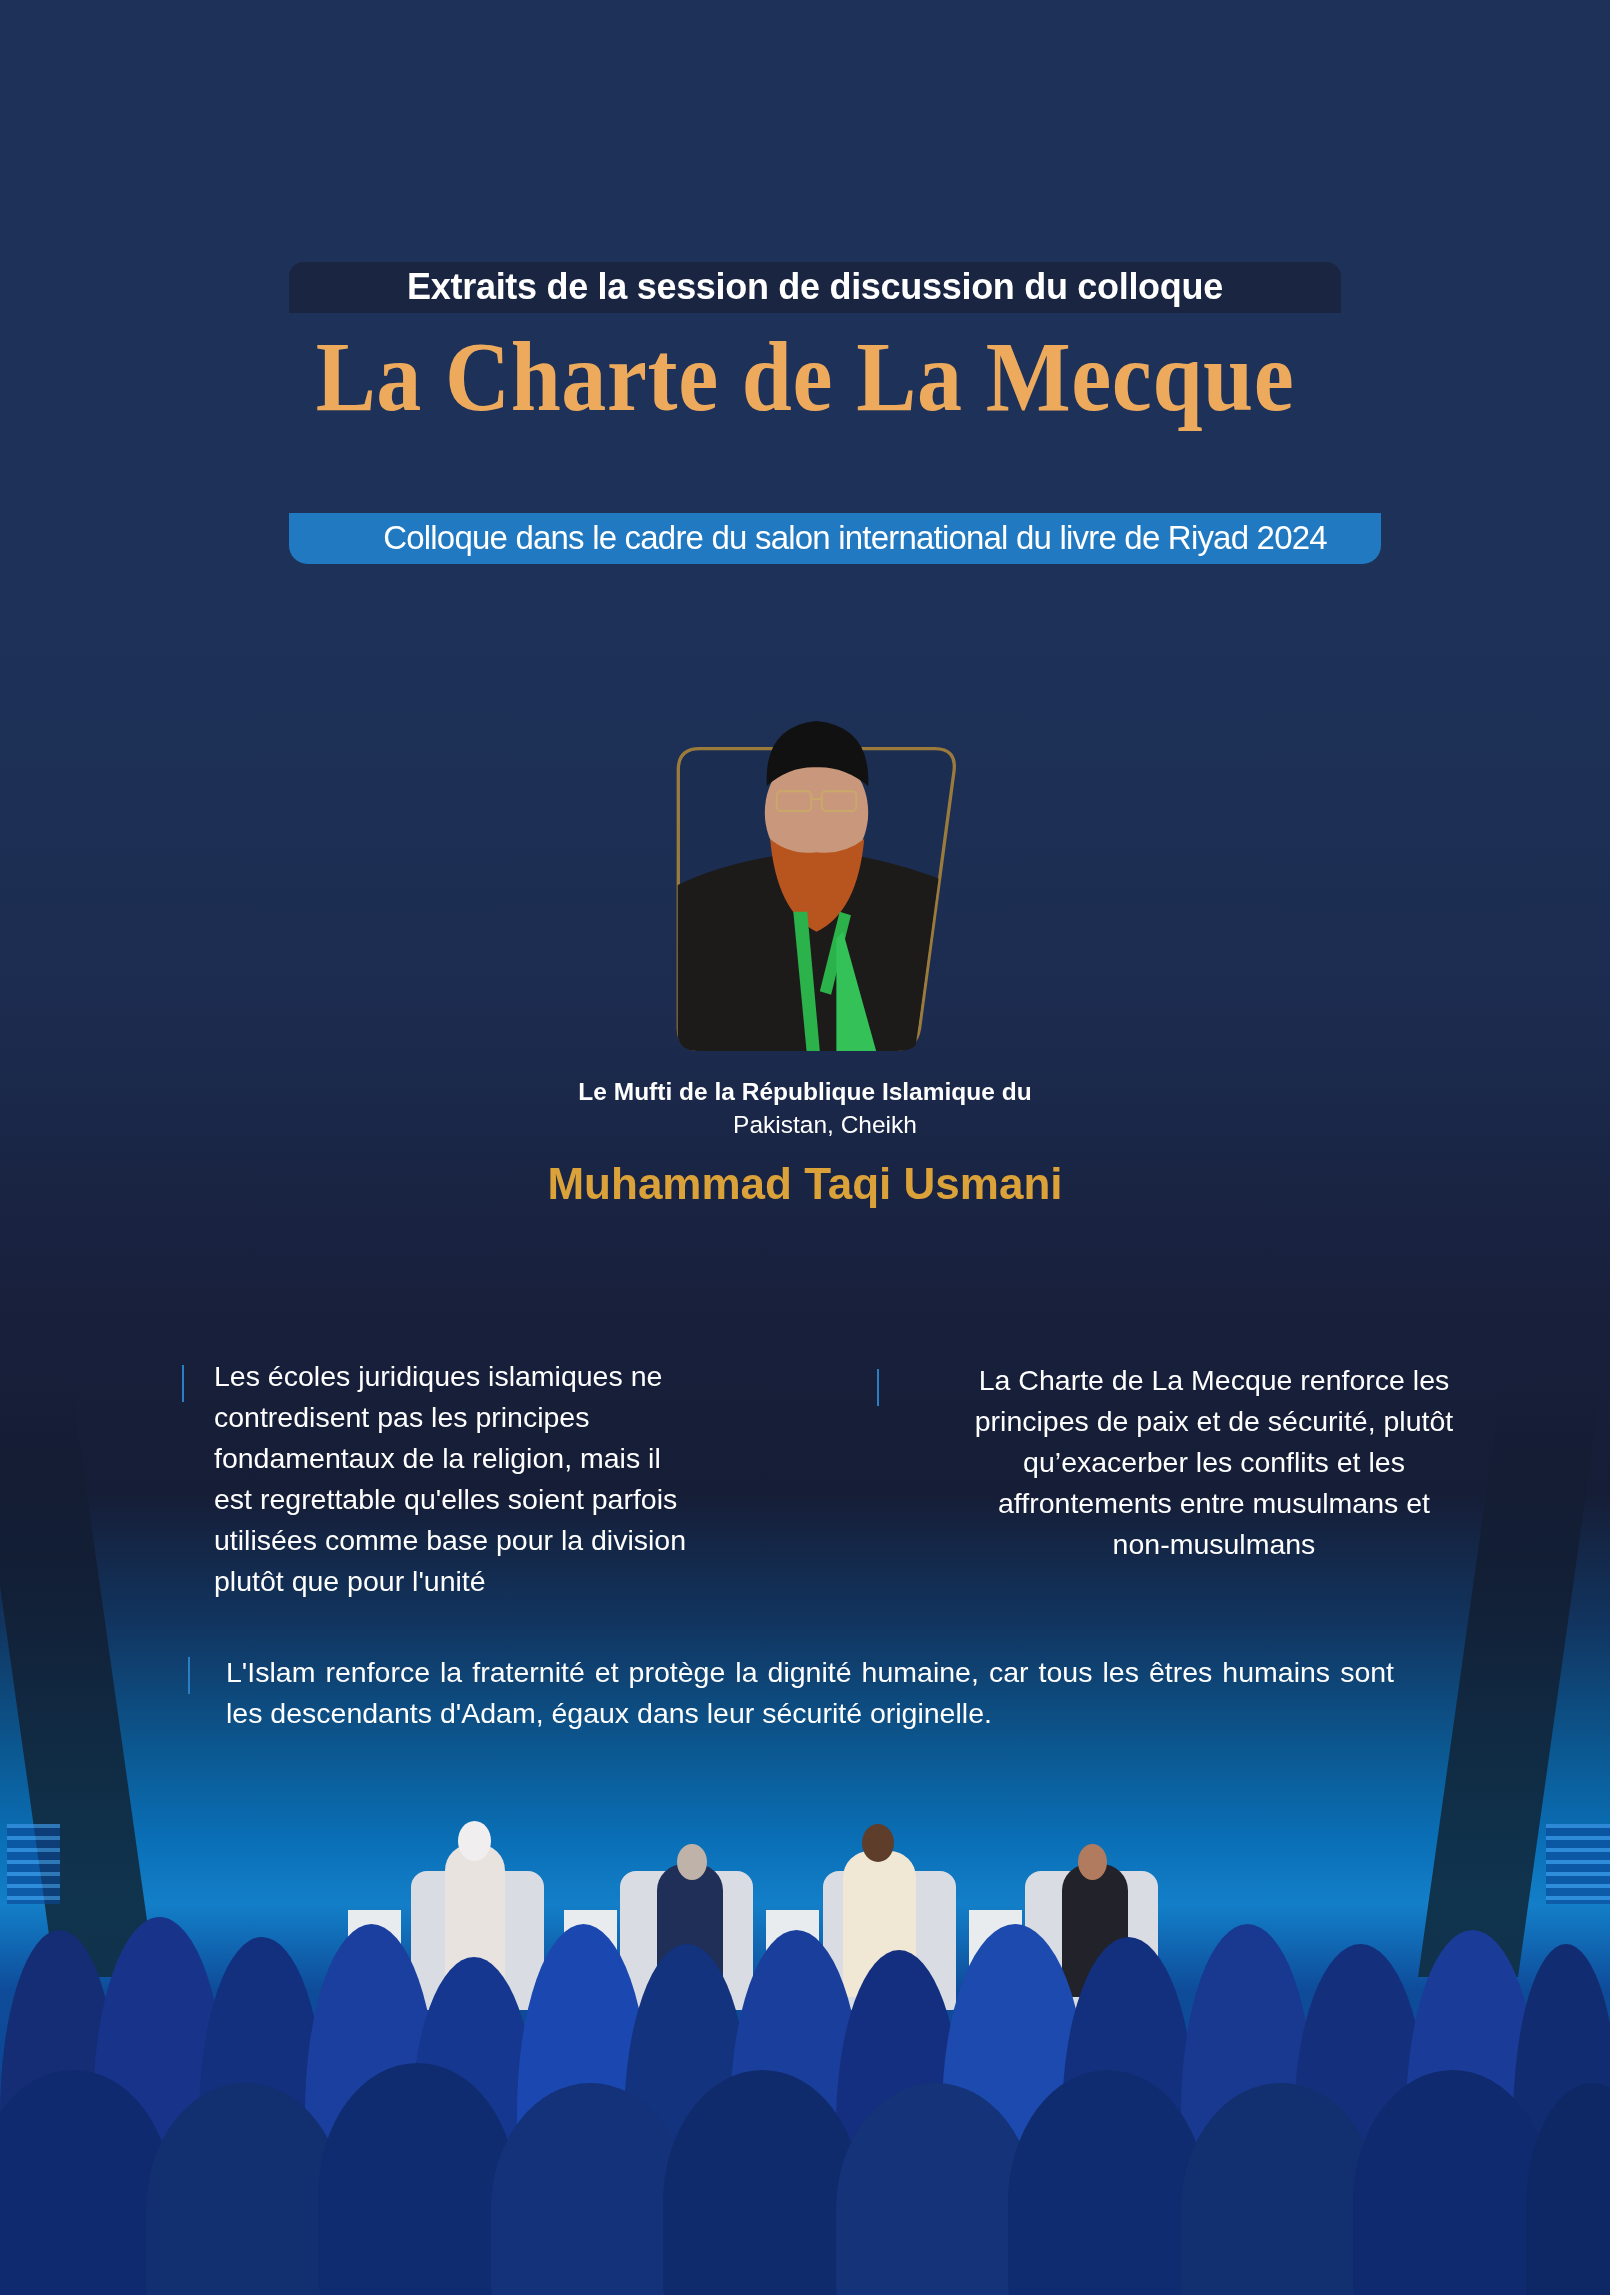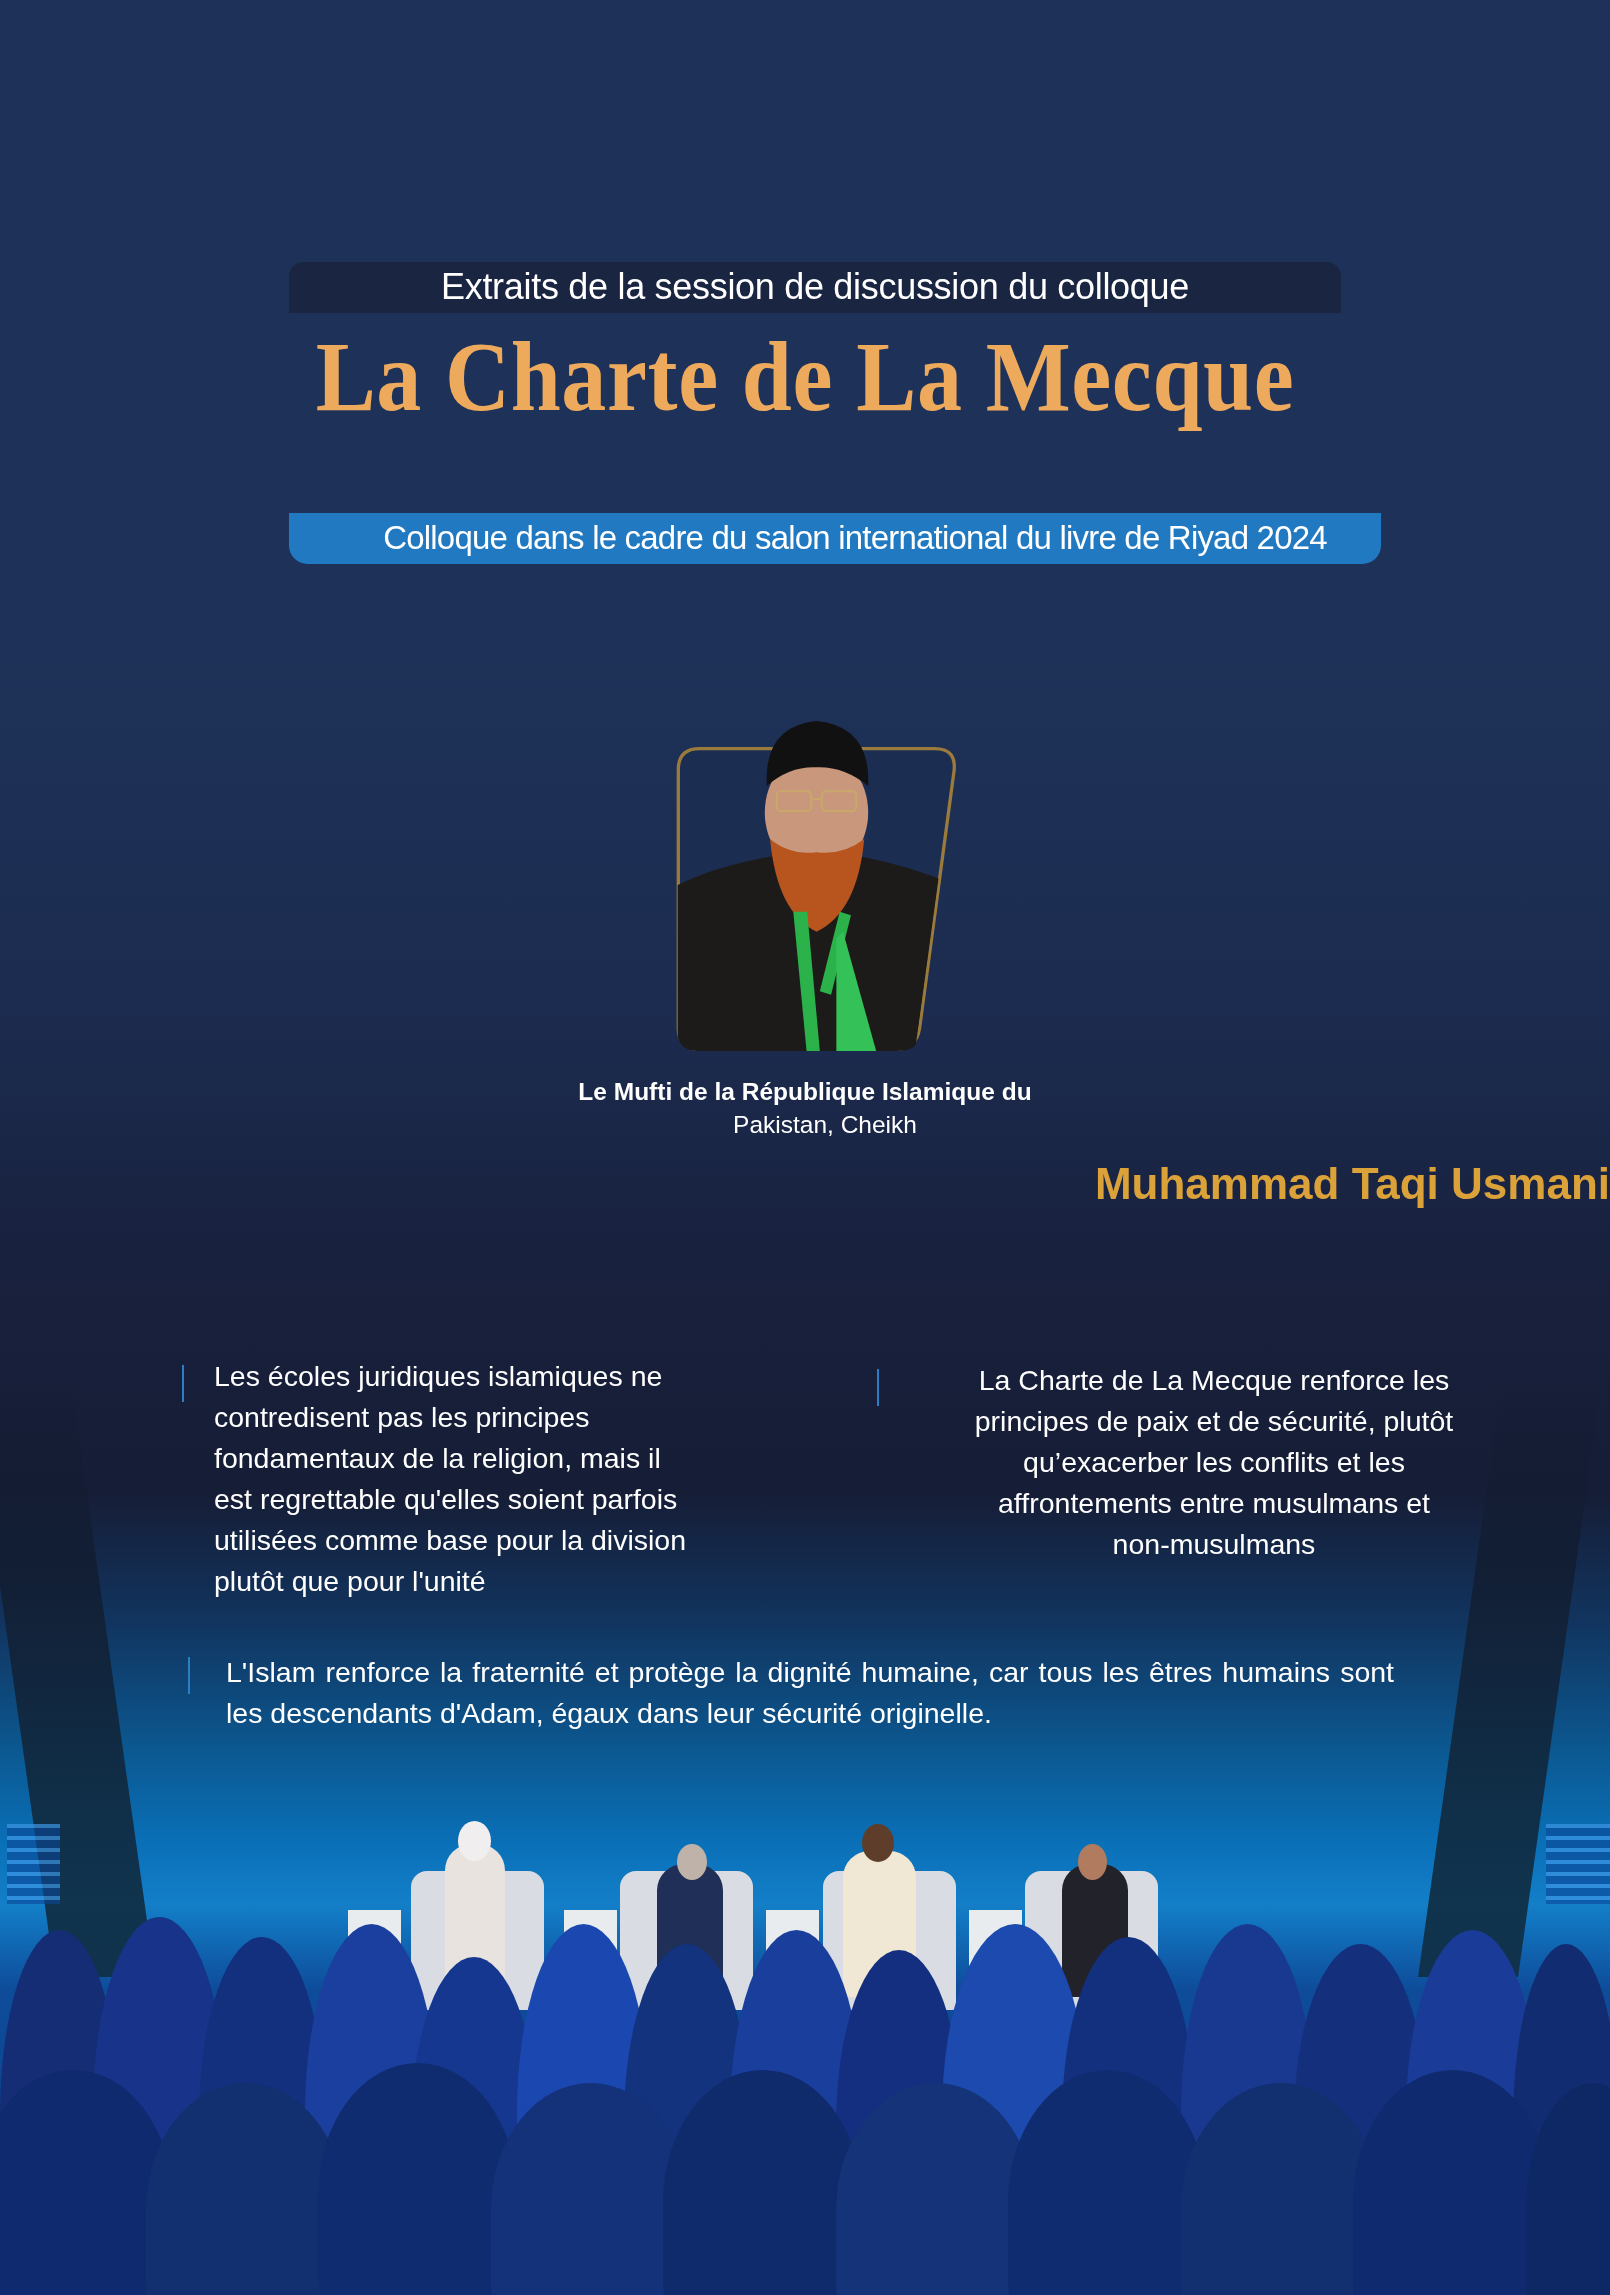--- a/index.html
+++ b/index.html
@@ -38,6 +38,7 @@
     color: #ffffff; font-size: 36px; text-align: center; line-height: 49px;
     font-family: "Liberation Sans Narrow", "Liberation Sans", sans-serif;
     letter-spacing: -0.3px;
+    font-weight: bold;
   }
   .title {
     position: absolute; left: 0; width: 1610px; top: 324px;

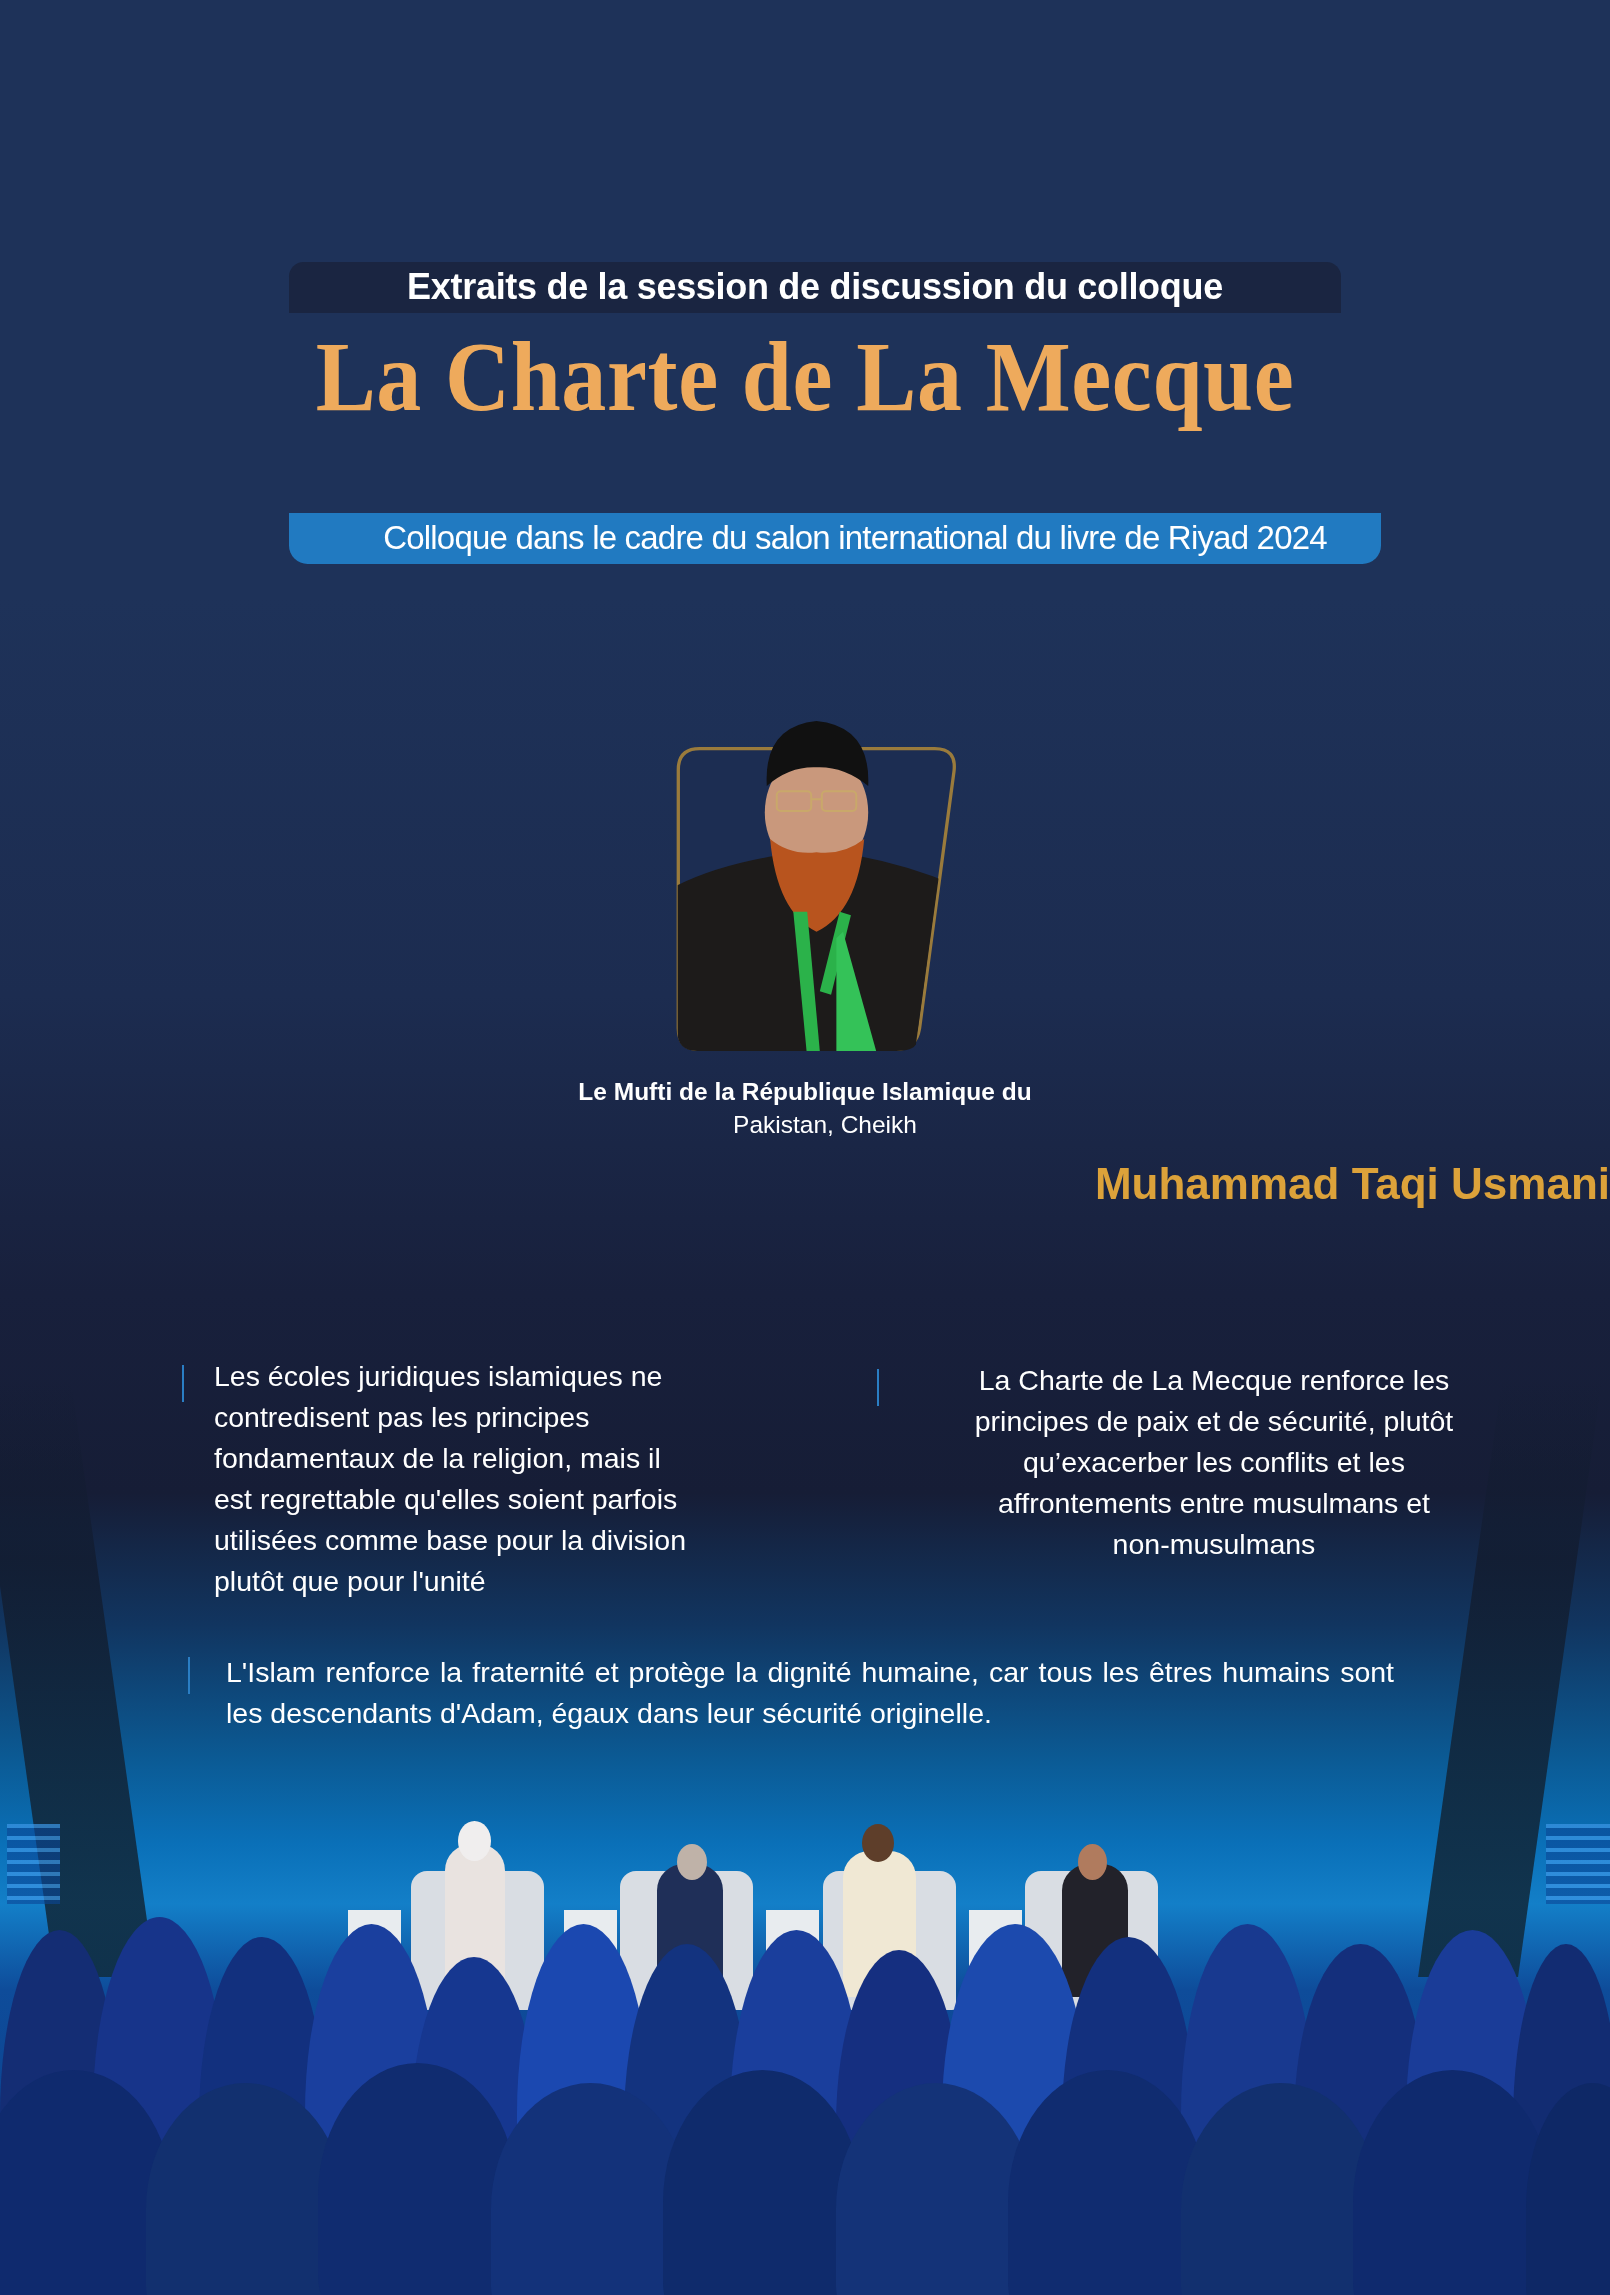--- a/index.html
+++ b/index.html
@@ -73,7 +73,7 @@
     font-family: "Liberation Sans", sans-serif;
   }
   .speaker-name {
-    position: absolute; left: 0; width: 1610px; top: 1154px; text-align: right;
+    position: absolute; left: 0; width: 1610px; top: 1154px; text-align: center;
     color: #dca23a; font-size: 44px; line-height: 60px; font-weight: bold;
     font-family: "Liberation Sans", sans-serif;
   }

